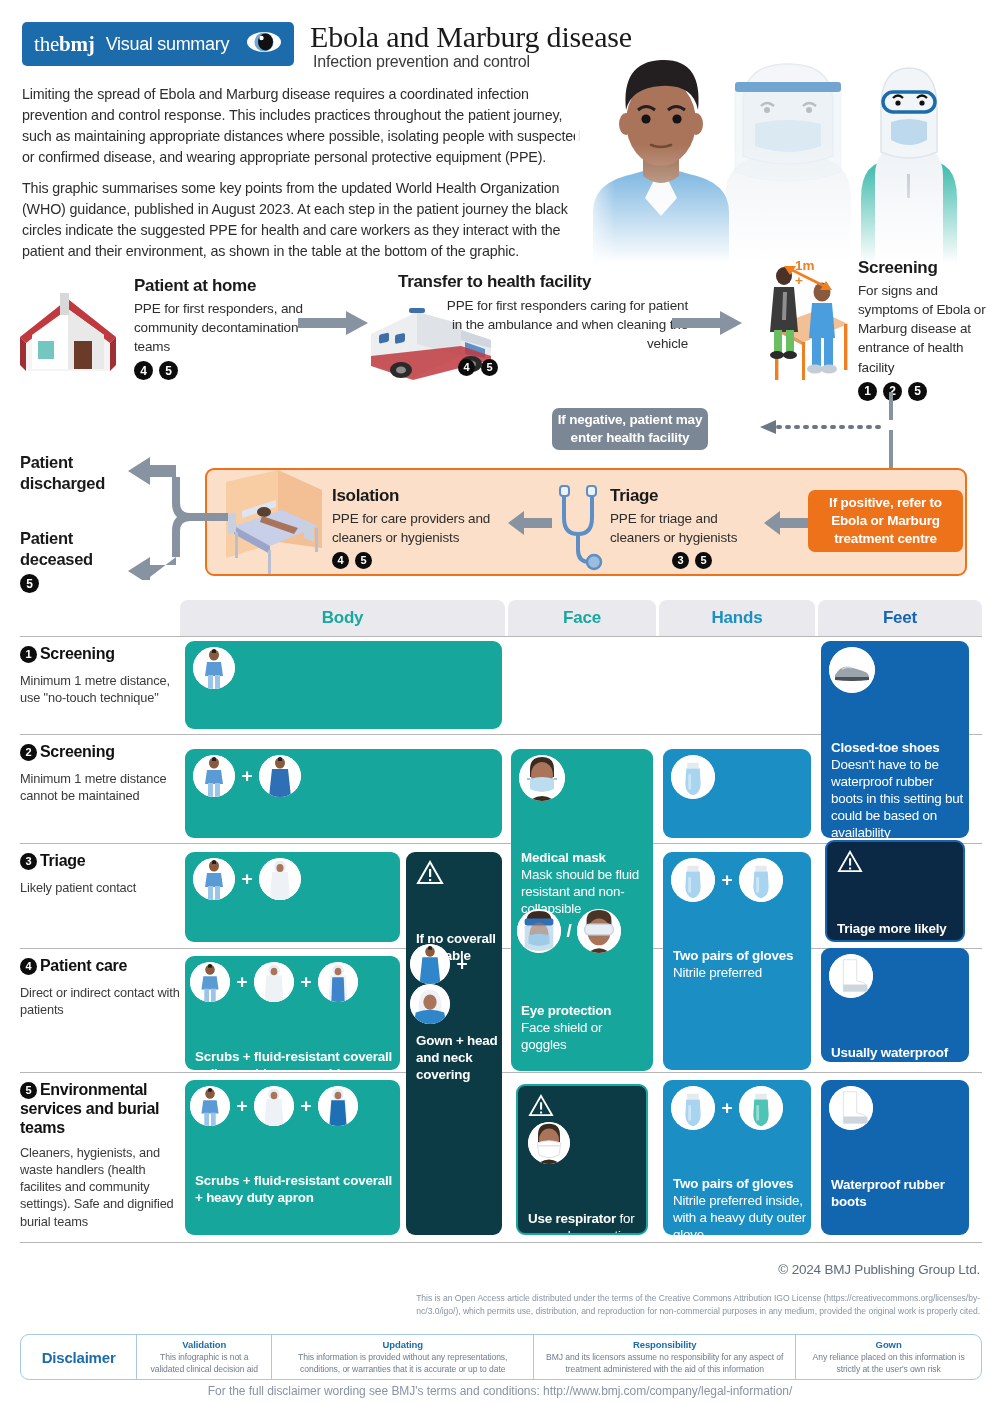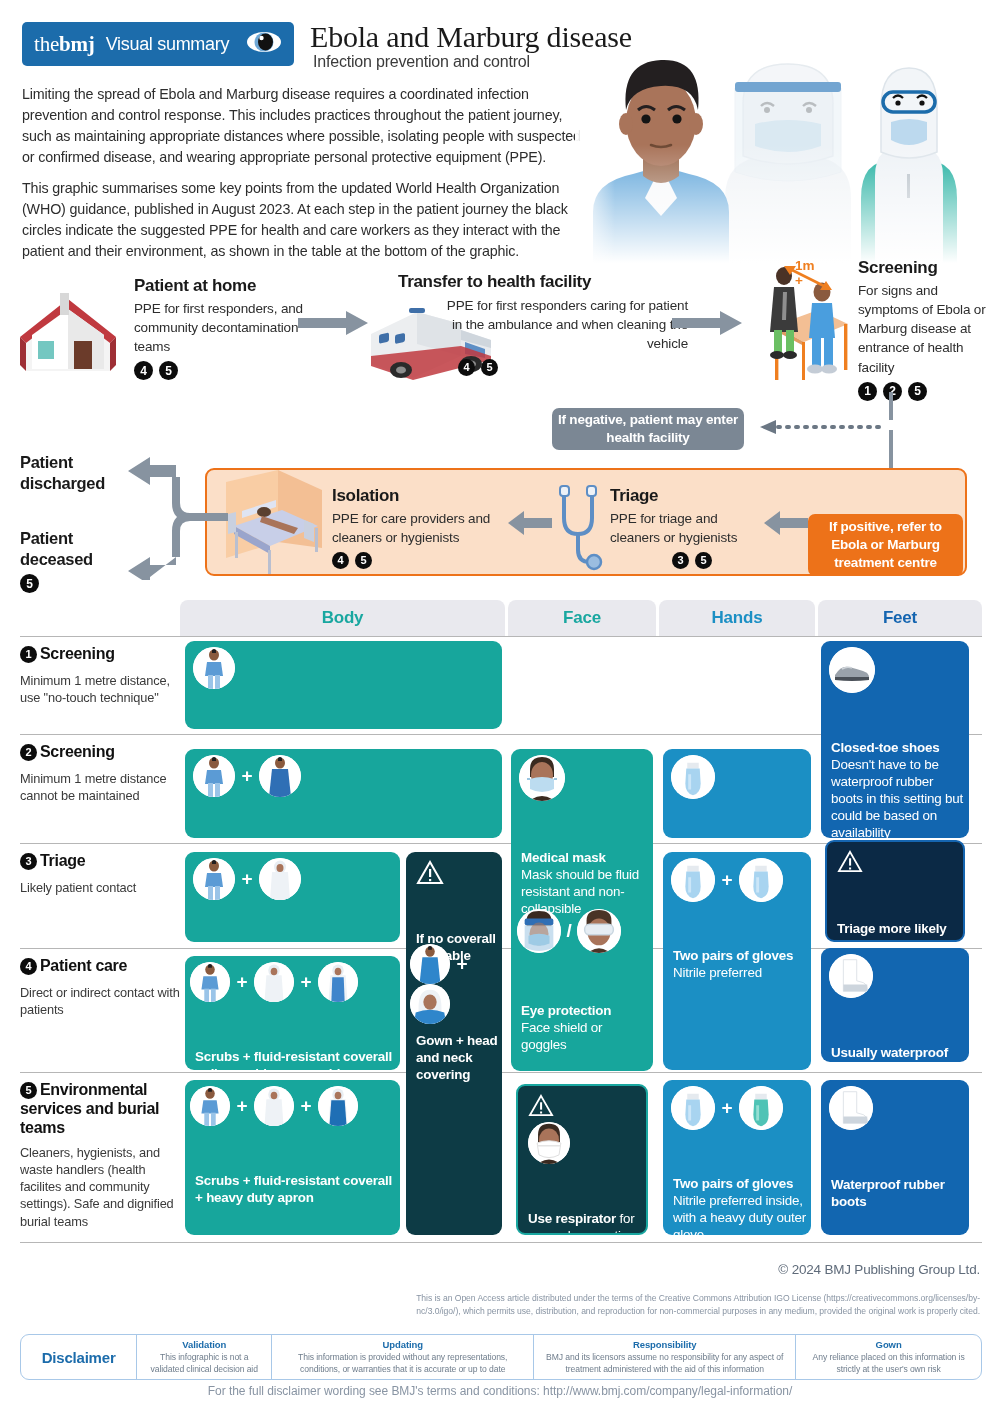--- a/index.html
+++ b/index.html
@@ -331,7 +331,7 @@
     </svg>
   </div>
 
-  <div class="gray-box" style="left:552px; top:408px; width:192px; height:42px;">If negative, patient may enter health facility</div>
+  <div class="gray-box" style="left:552px; top:408px; width:156px; height:42px;">If negative, patient may enter health facility</div>
 
   <div class="facility-panel"></div>
 

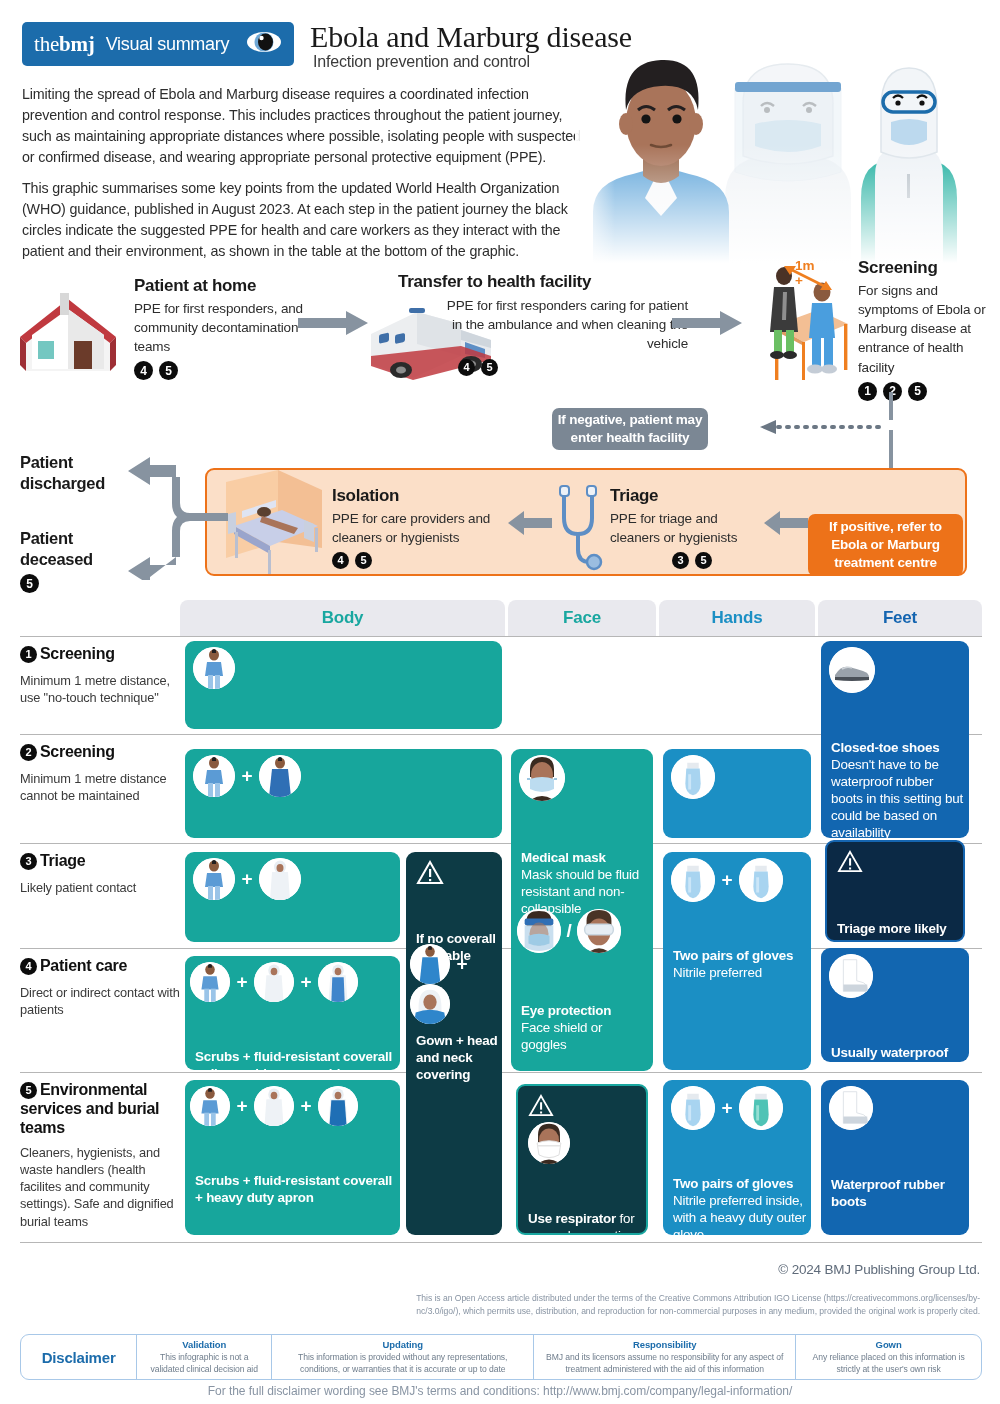--- a/index.html
+++ b/index.html
@@ -66,7 +66,7 @@
     position: absolute; background: #ed7219; border-radius: 7px;
     color: #fff; font-weight: bold; font-size: 13.5px; text-align: center;
     display: flex; align-items: center; justify-content: center; line-height: 1.35;
-    letter-spacing: -0.2px; padding: 0 6px; margin-top: 24px;
+    letter-spacing: -0.2px; padding: 0 6px;
   }
   .facility-panel {
     position: absolute; left: 205px; top: 468px; width: 762px; height: 108px;

